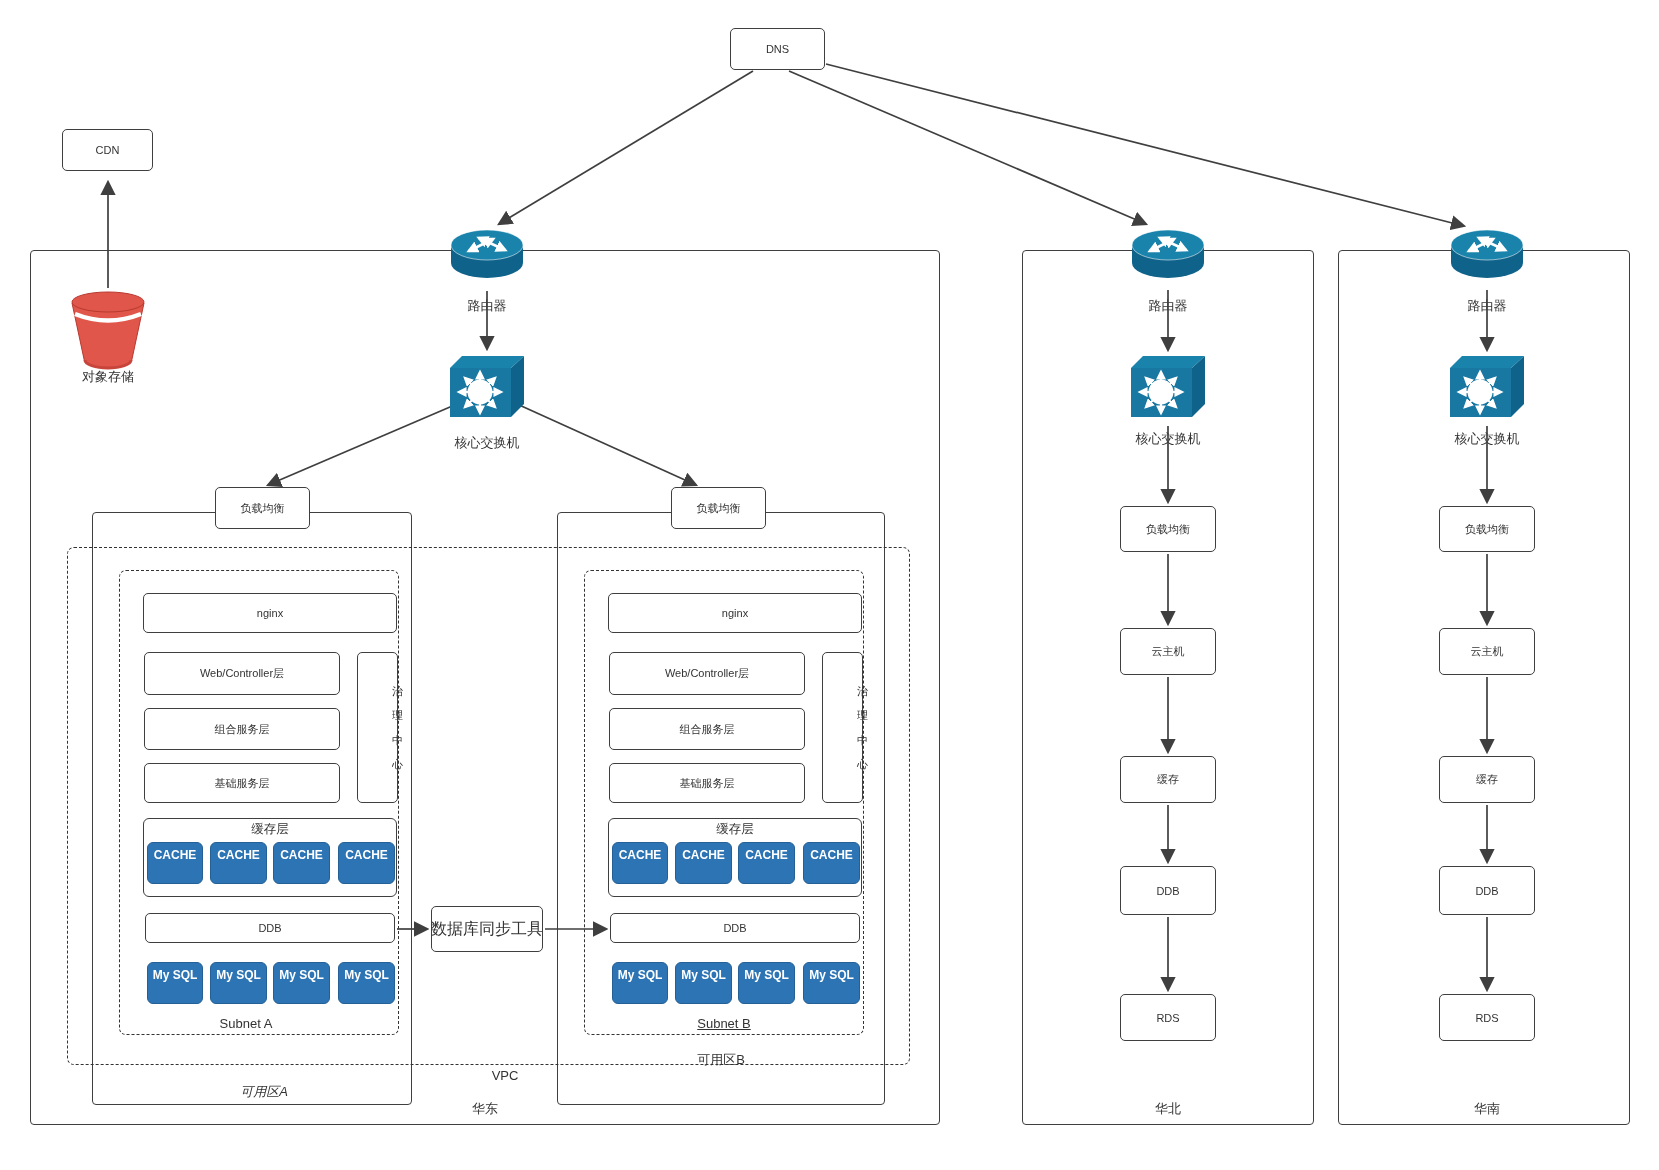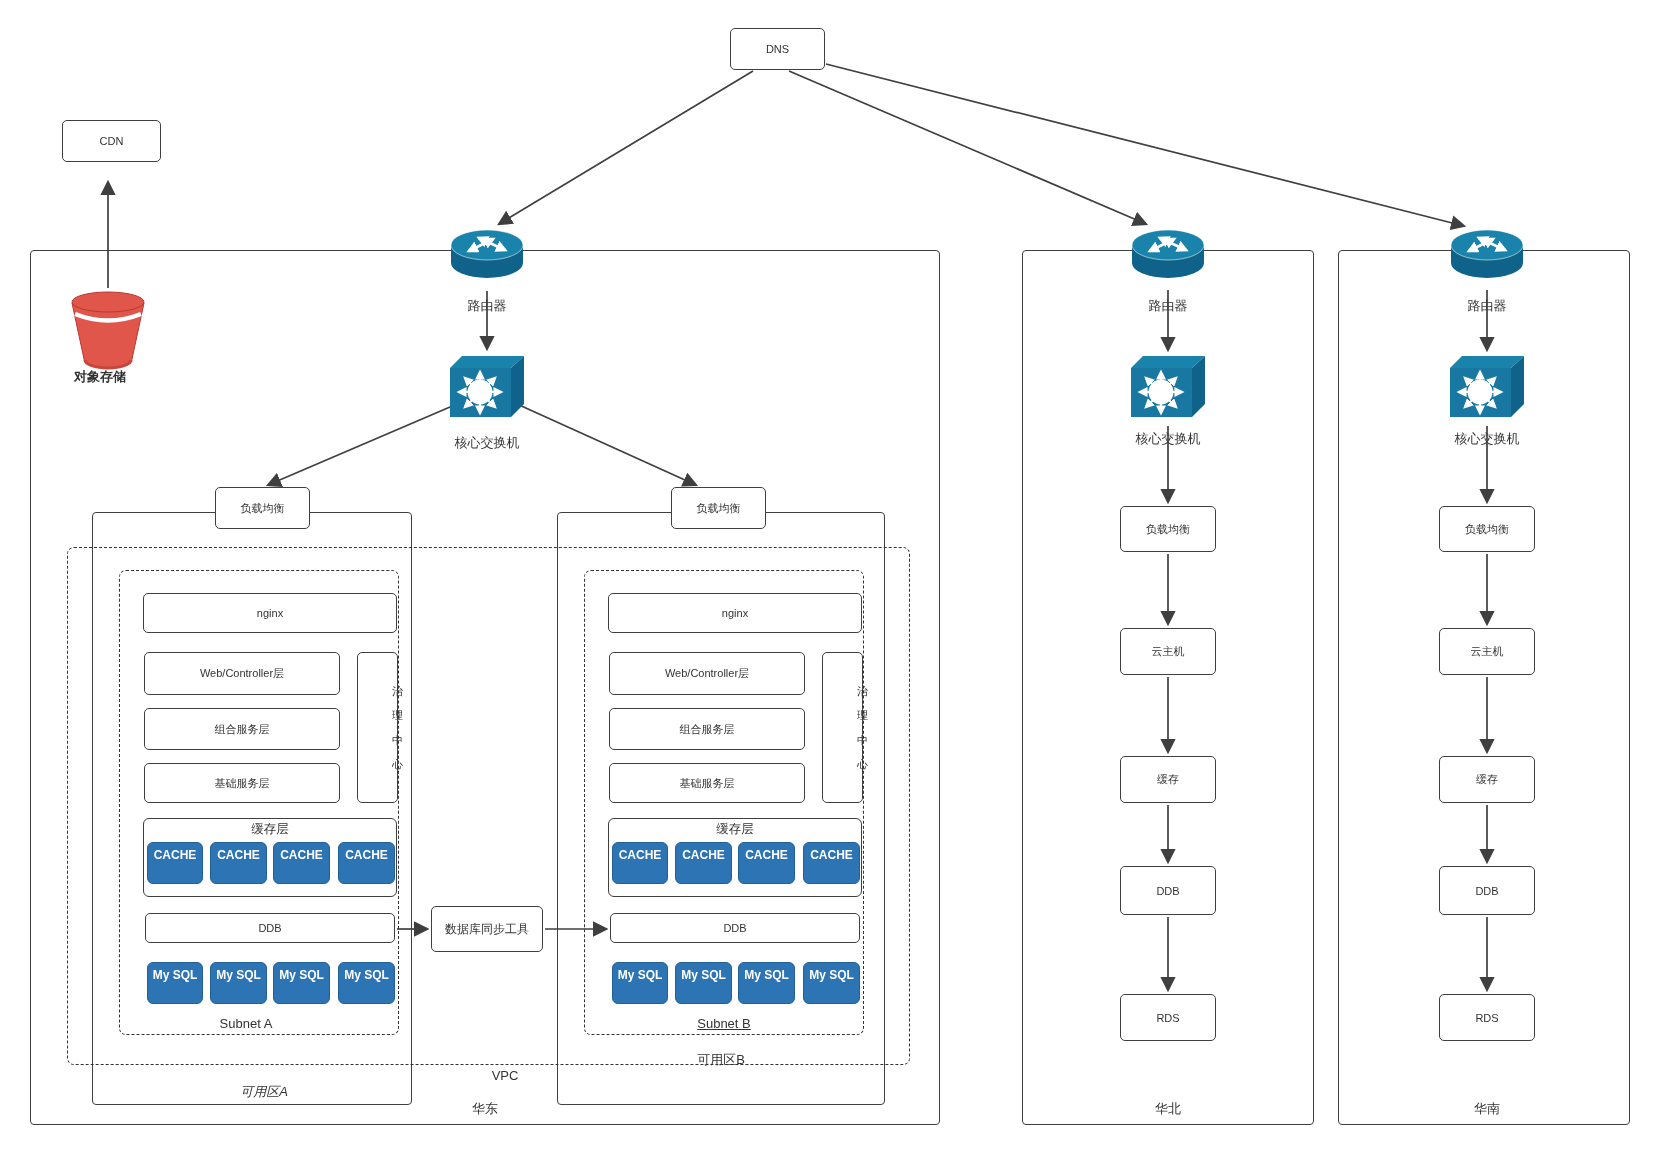--- a/index.html
+++ b/index.html
@@ -52,7 +52,7 @@
   <div class="node" style="left:730px;top:28px;width:95px;height:42px;">
       <span>DNS</span>
     </div>
-  <div class="node" style="left:62px;top:120px;width:99px;height:42px;">
+  <div class="node" style="left:62px;top:129px;width:91px;height:42px;">
       <span>CDN</span>
     </div>
 

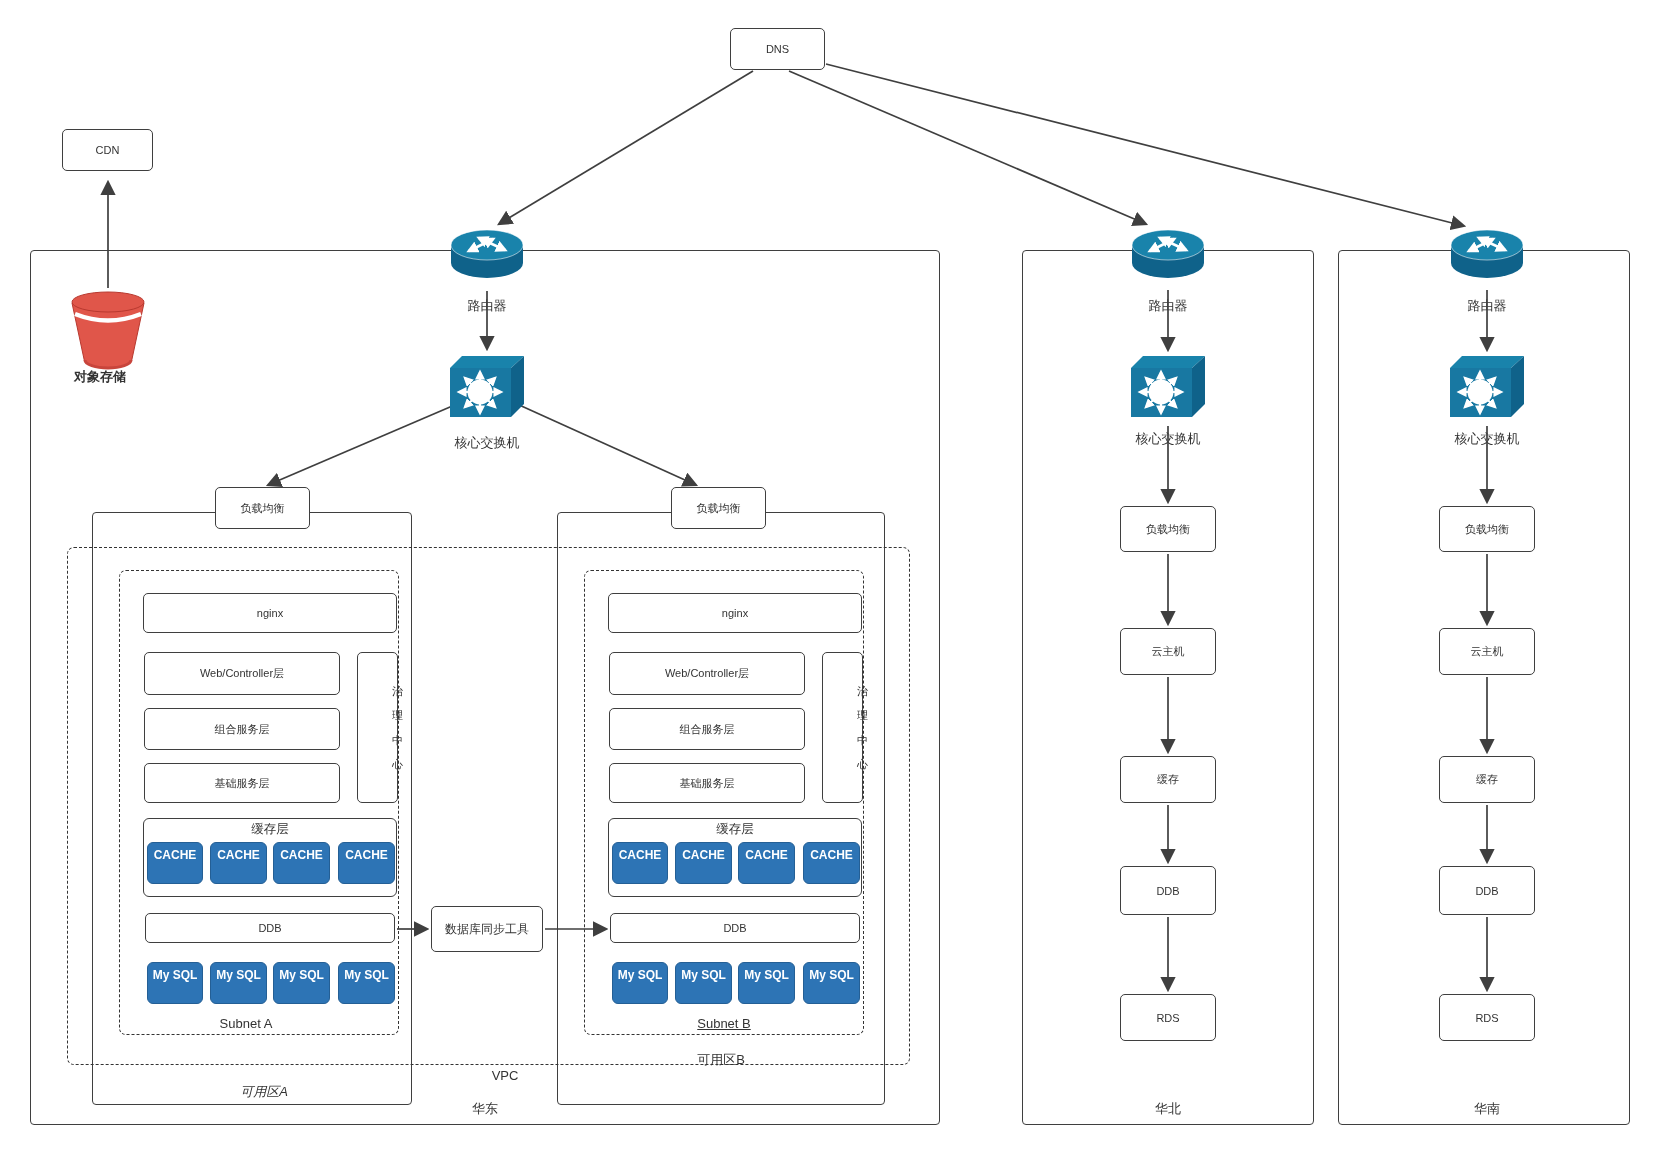--- a/index.html
+++ b/index.html
@@ -157,7 +157,7 @@
       <span>RDS</span>
     </div>
 
-  <div class="lbl" style="left:100px;top:368px;font-weight:bold;">对象存储</div>
+  <div class="lbl" style="left:108px;top:368px;">对象存储</div>
   <div class="lbl" style="left:487px;top:297px;">路由器</div>
   <div class="lbl" style="left:1168px;top:297px;">路由器</div>
   <div class="lbl" style="left:1487px;top:297px;">路由器</div>

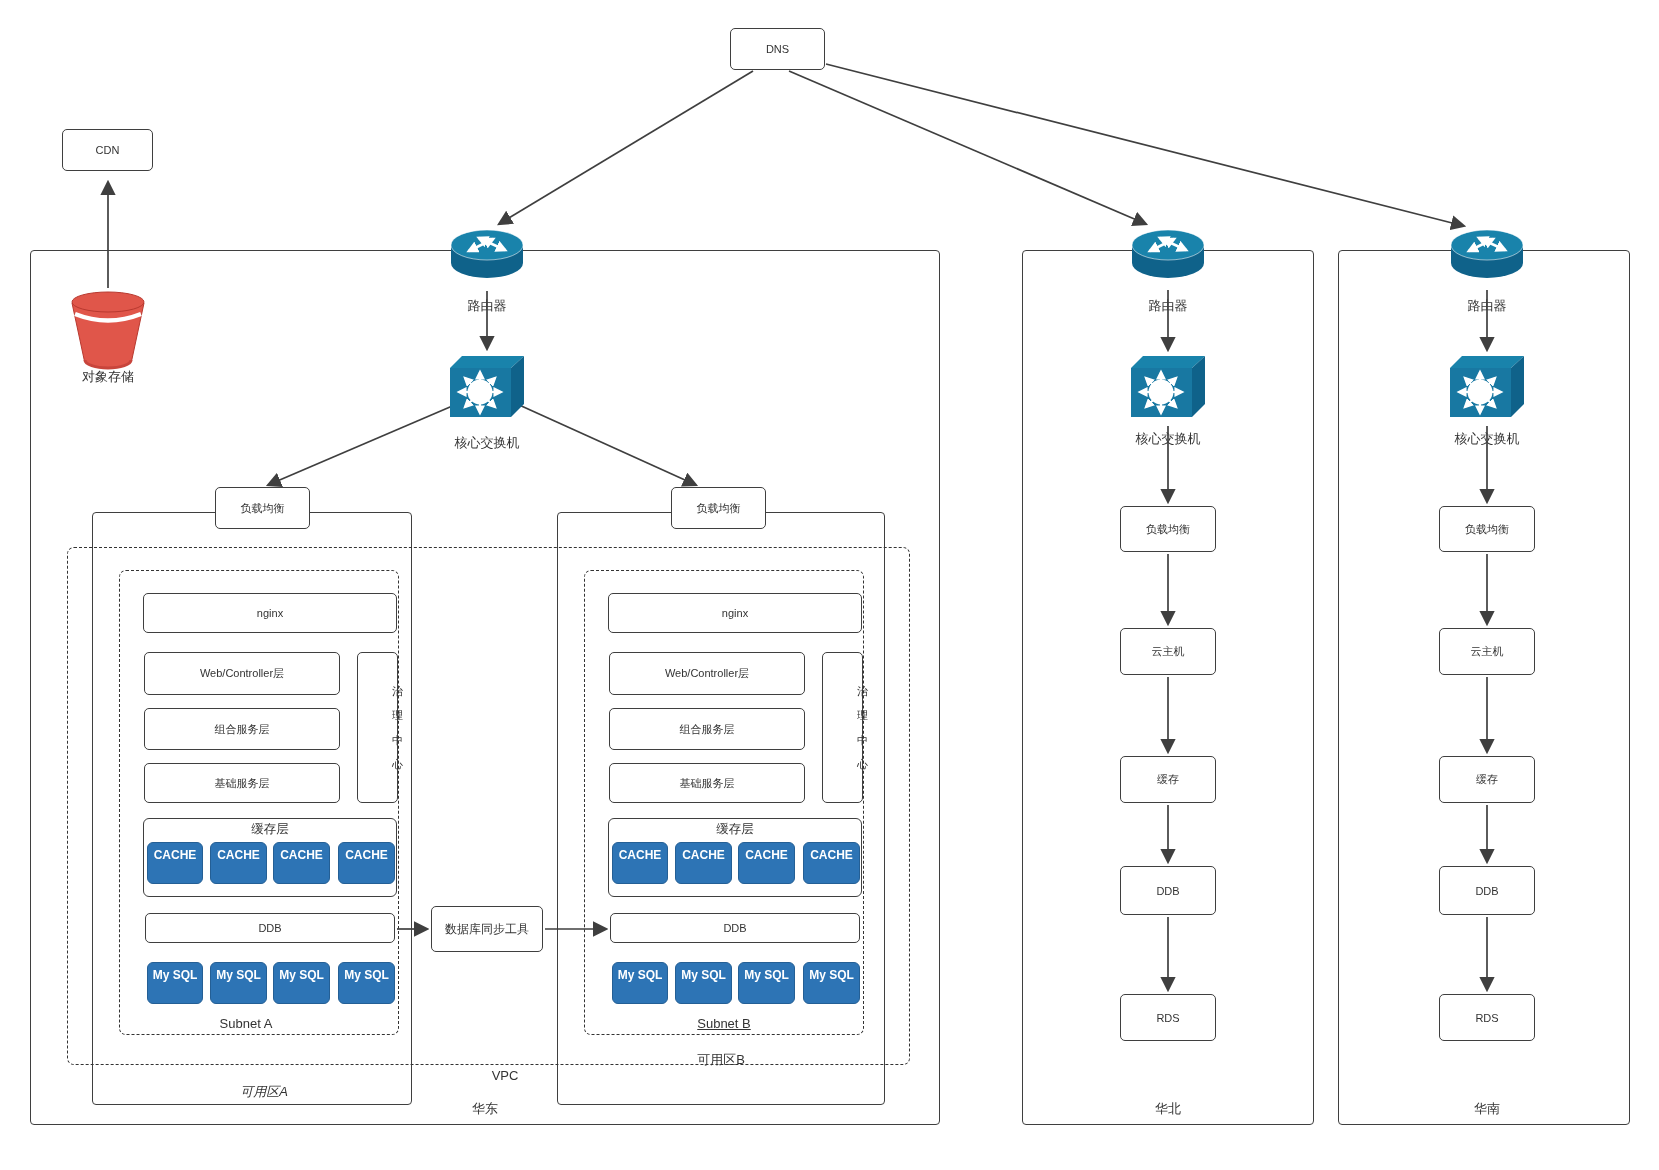--- a/index.html
+++ b/index.html
@@ -101,7 +101,7 @@
       <span>DDB</span>
     </div>
 
-  <div class="node" style="left:431px;top:906px;width:112px;height:46px;font-size:12px;">
+  <div class="node" style="left:431px;top:906px;width:112px;height:46px;font-size:16px;">
       <span>数据库同步工具</span>
     </div>
 

